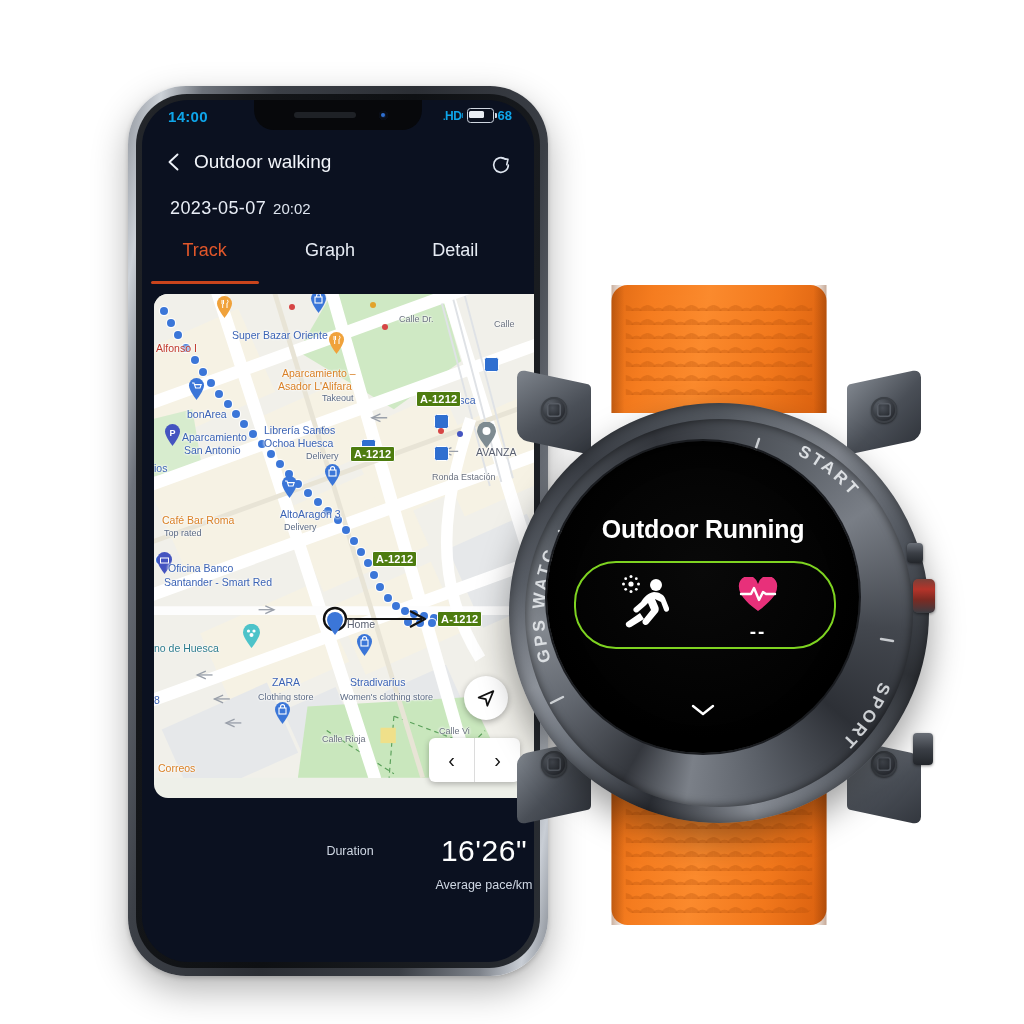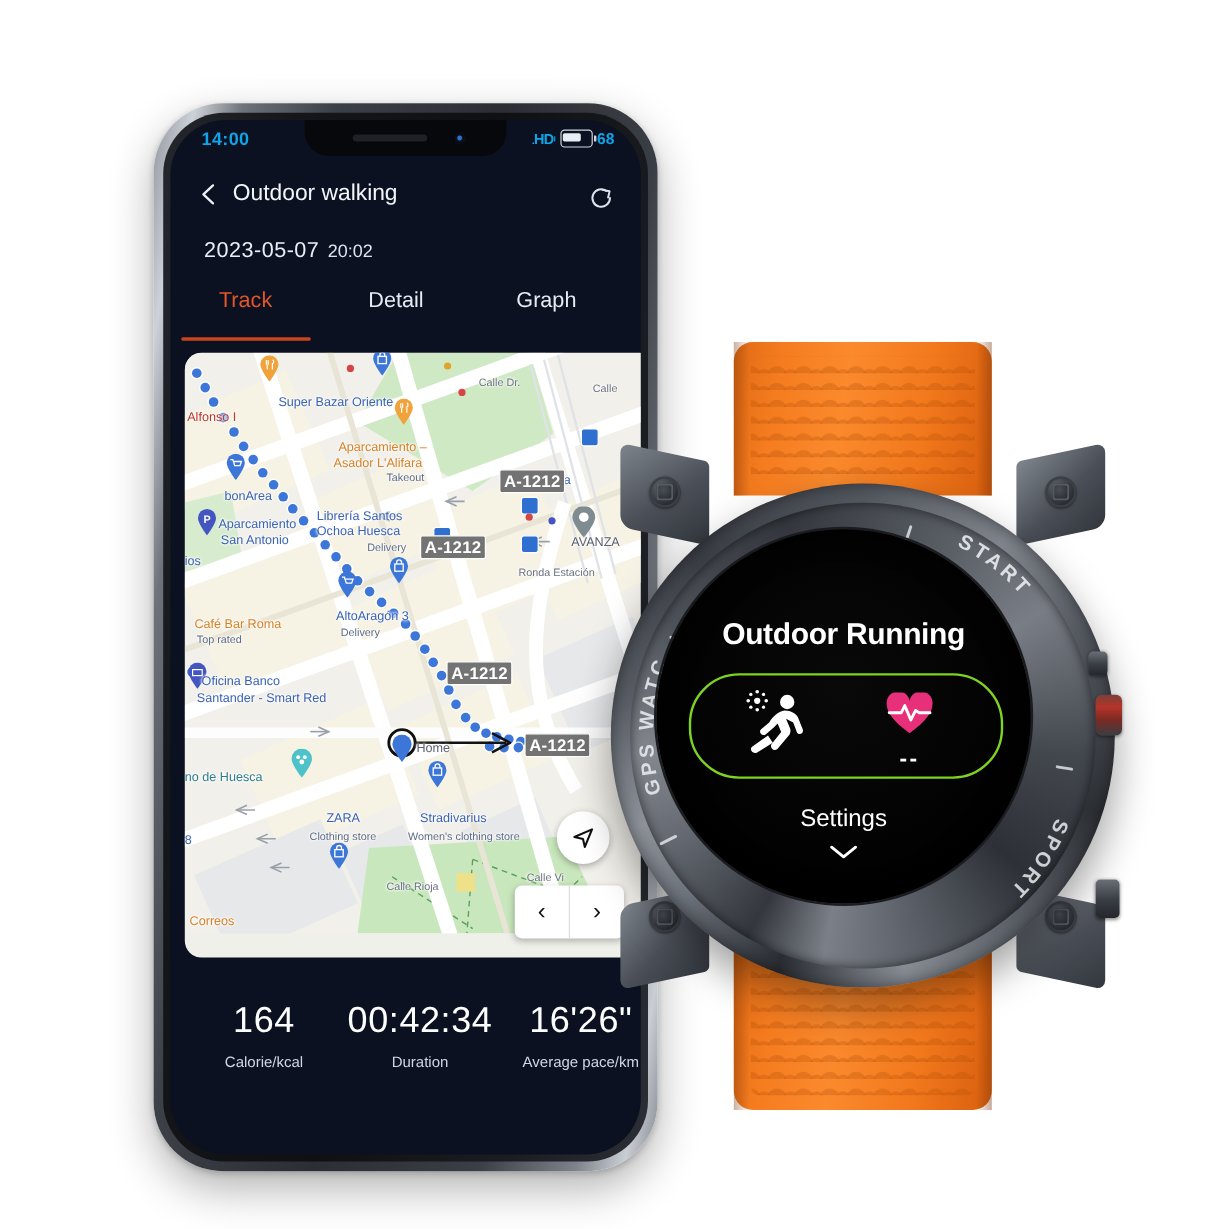--- a/index.html
+++ b/index.html
@@ -226,8 +226,8 @@
 
         <div id="tabs">
           <div class="tab active">Track</div>
+          <div class="tab">Graph</div>
           <div class="tab">Detail</div>
-          <div class="tab">Graph</div>
         </div>
 
         <div id="map">

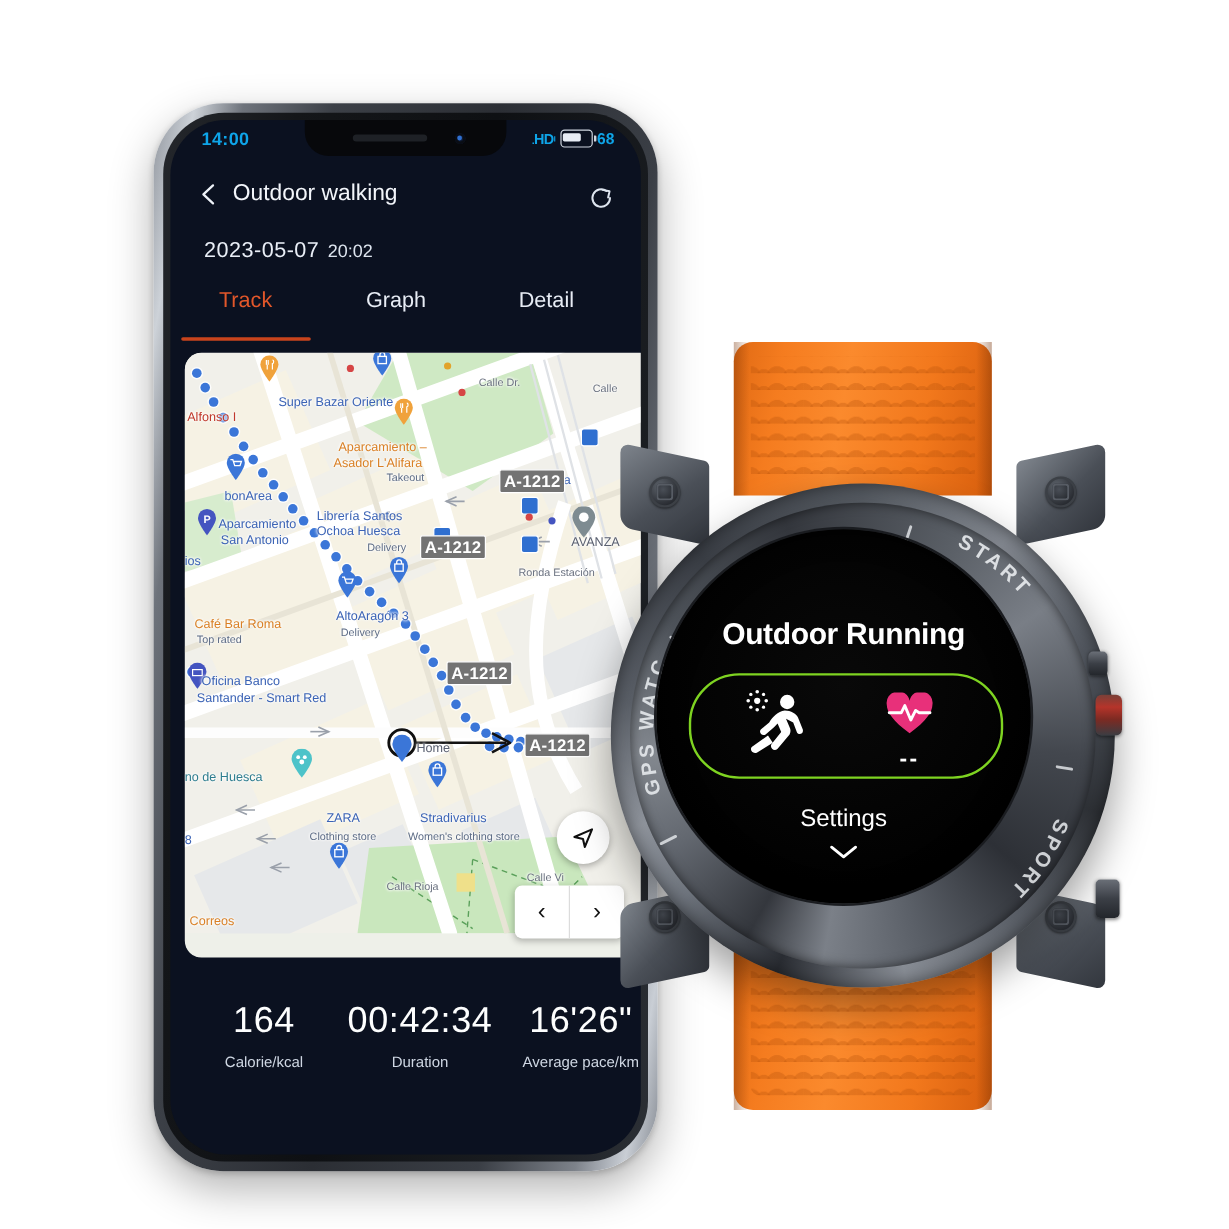--- a/index.html
+++ b/index.html
@@ -82,7 +82,7 @@
   .mlabel.grey{color:#5a6070;}
   .mlabel.road{color:#6b7280;font-size:9px;}
   .mlabel.teal{color:#2e7d8f;}
-  .shield{position:absolute;background:#737373;color:#fff;font-size:14px;font-weight:bold;
+  .shield{position:absolute;background:#4d7c0f;color:#fff;font-size:11px;font-weight:bold;
     padding:1px 3px;border-radius:2px;border:1px solid #fff;letter-spacing:.2px;}
   .pin{position:absolute;width:17px;height:23px;}
   .dot{position:absolute;width:6px;height:6px;border-radius:50%;}

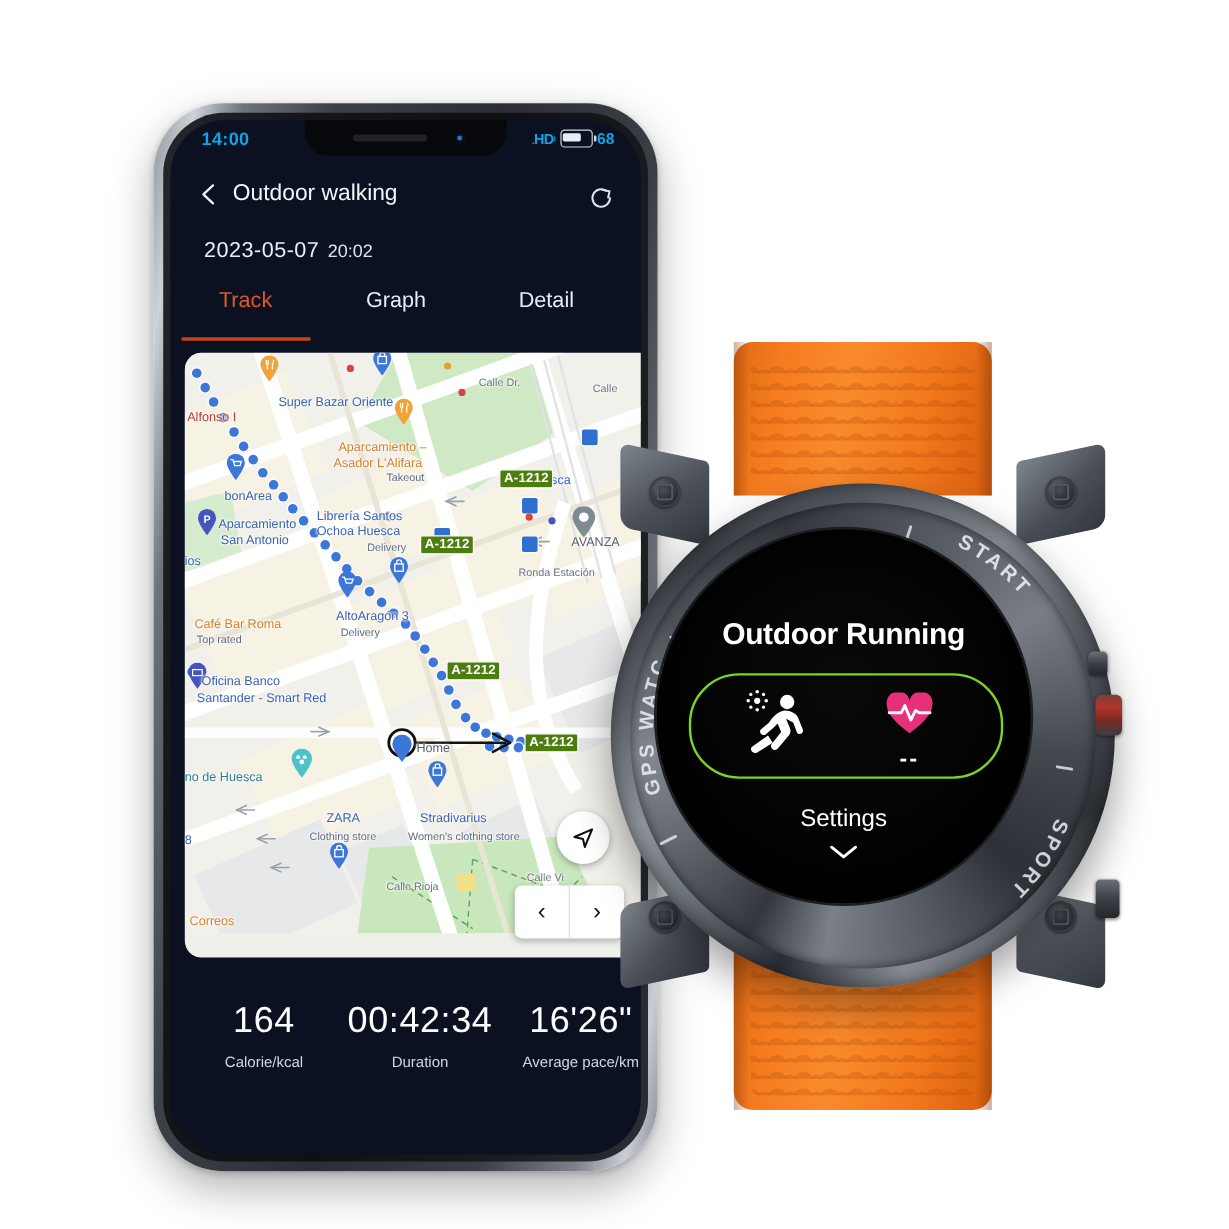--- a/index.html
+++ b/index.html
@@ -584,7 +584,6 @@
           </div>
         </div>
 
-        <div id="w-settings">Settings</div>
         <svg id="w-chevron" viewBox="0 0 26 14">
           <path d="M3 3 L13 11 L23 3" fill="none" stroke="#ffffff" stroke-width="2.4" stroke-linecap="round" stroke-linejoin="round"></path>
         </svg>

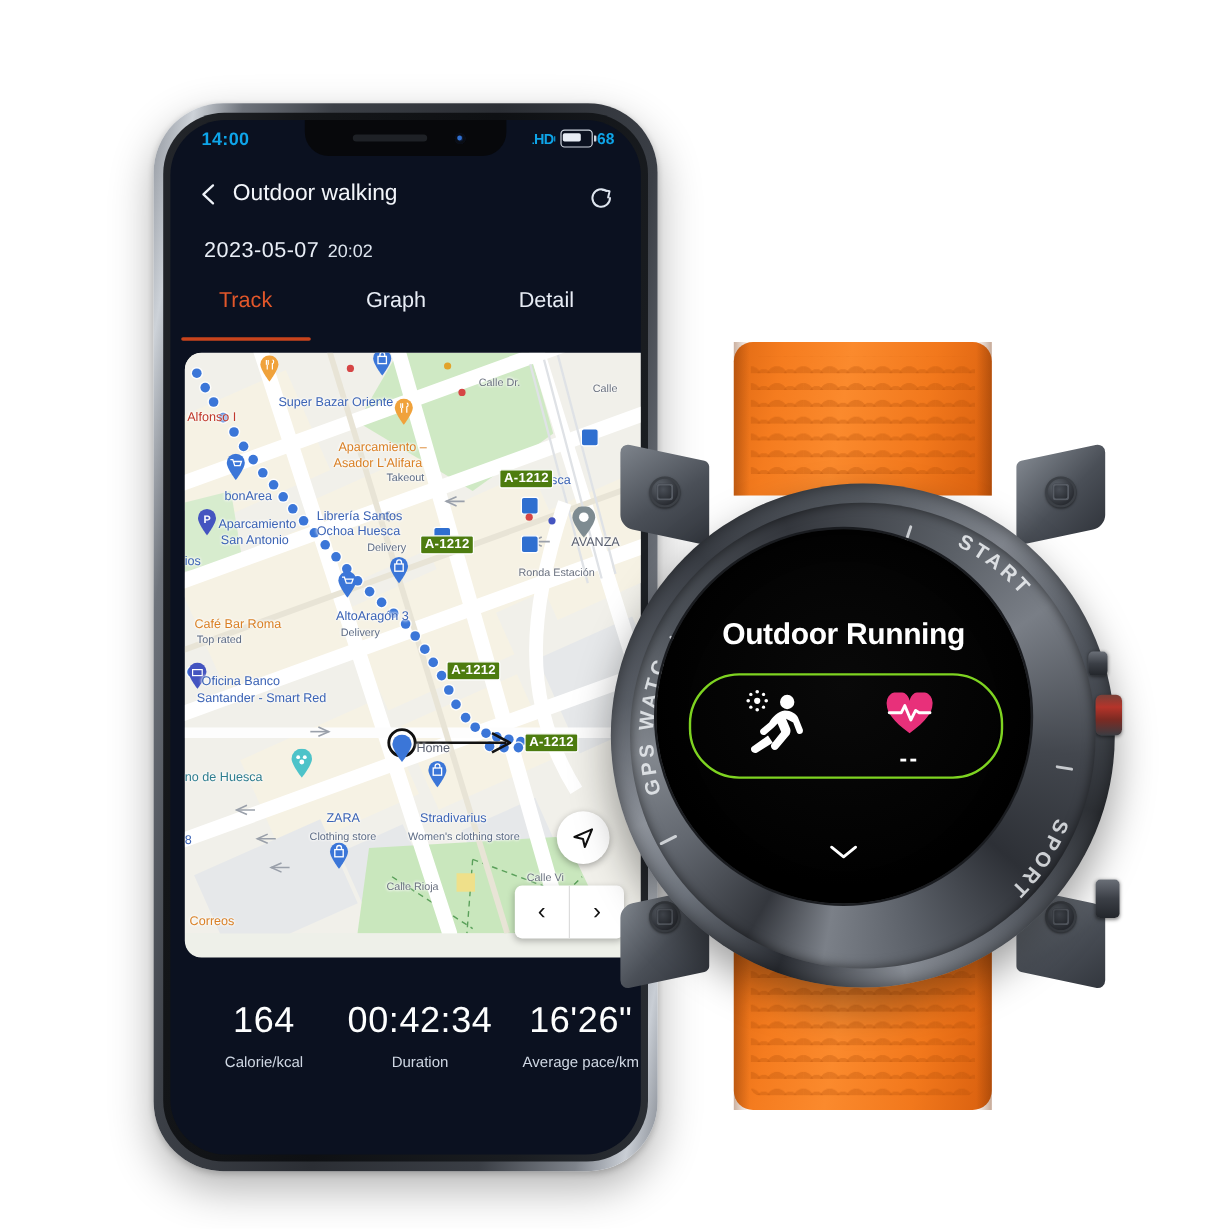--- a/index.html
+++ b/index.html
@@ -481,10 +481,6 @@
         </div>
 
         <div id="stats">
-          <div class="statcol" style="left:18px;width:120px;top:12px;">
-            <div class="statval">164</div>
-            <div class="statlbl">Calorie/kcal</div>
-          </div>
           <div class="statcol" style="left:128px;width:160px;top:12px;">
             <div class="statval">00:42:34</div>
             <div class="statlbl">Duration</div>

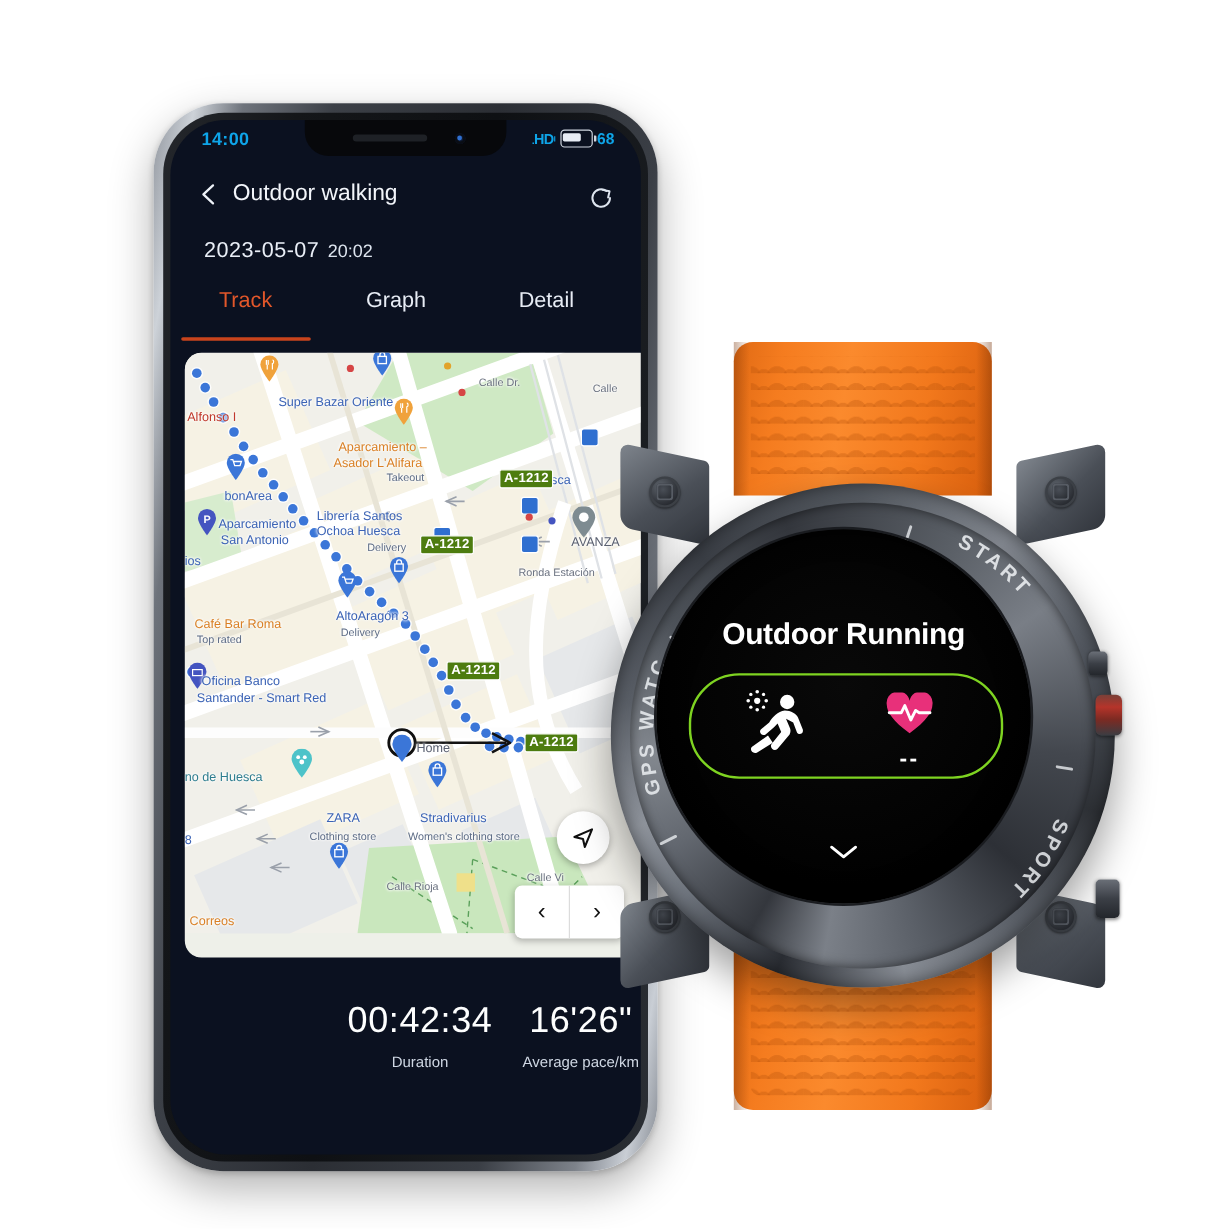--- a/index.html
+++ b/index.html
@@ -482,7 +482,6 @@
 
         <div id="stats">
           <div class="statcol" style="left:128px;width:160px;top:12px;">
-            <div class="statval">00:42:34</div>
             <div class="statlbl">Duration</div>
           </div>
           <div class="statcol" style="left:272px;width:140px;top:12px;">

